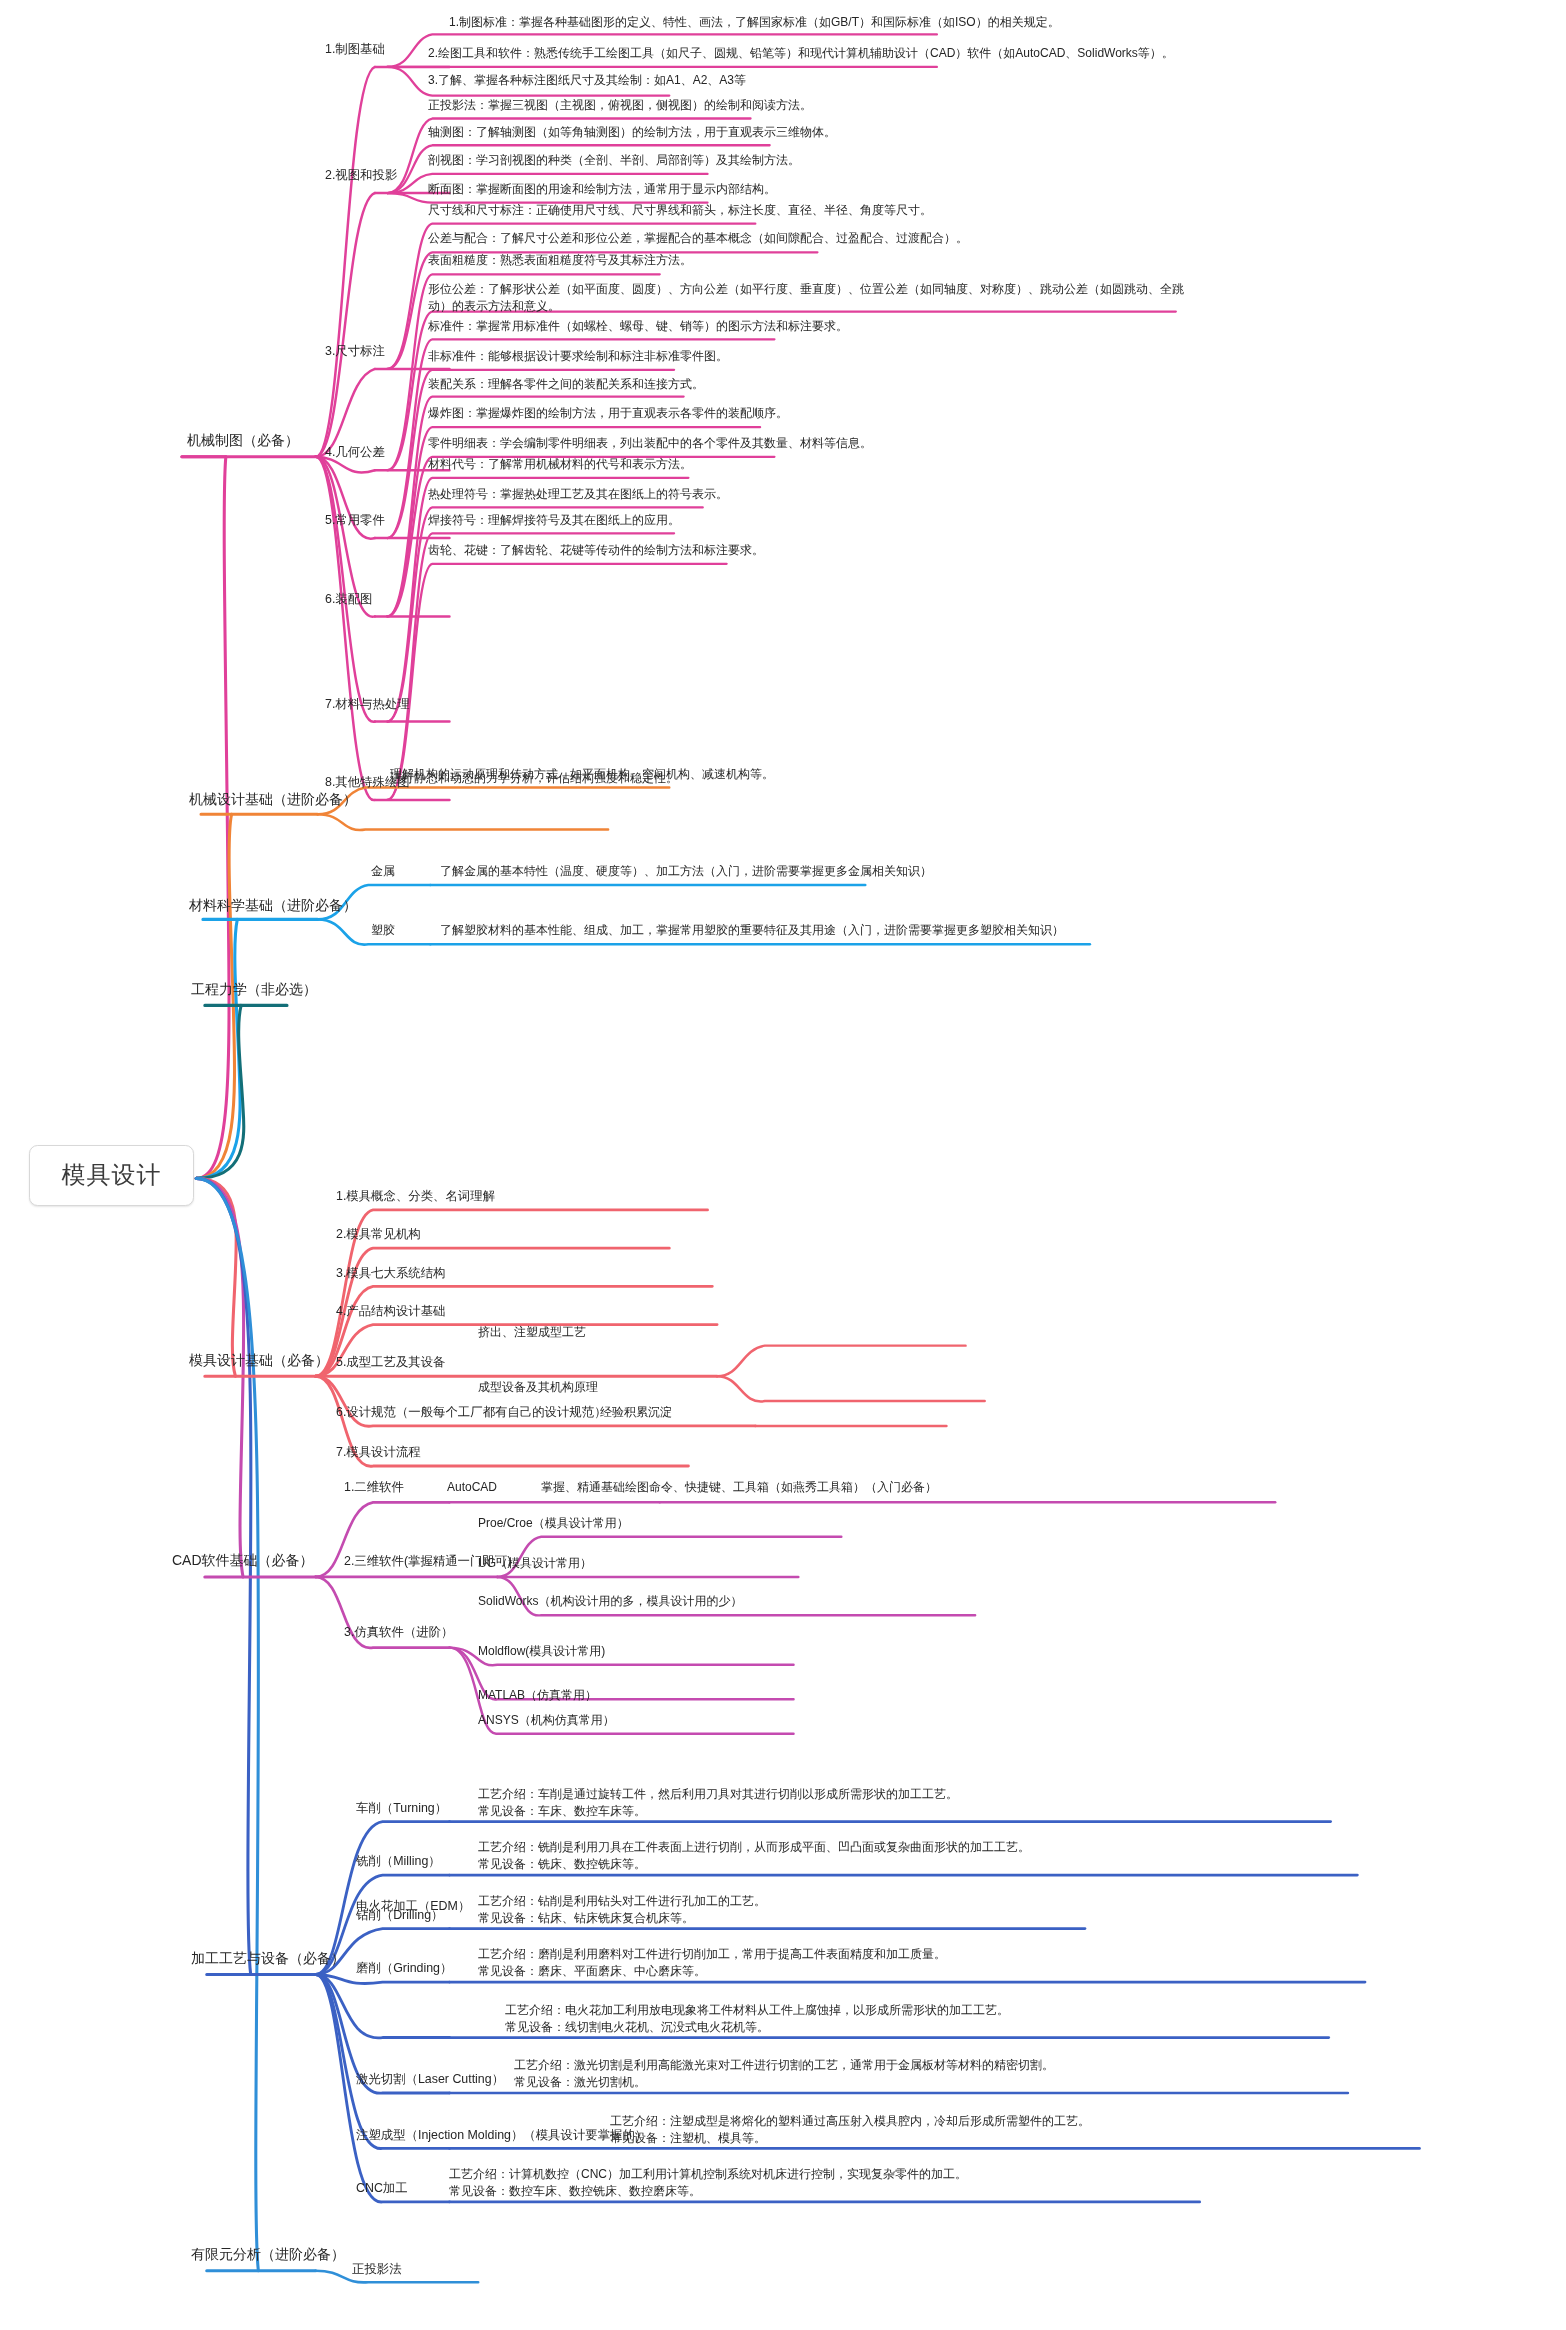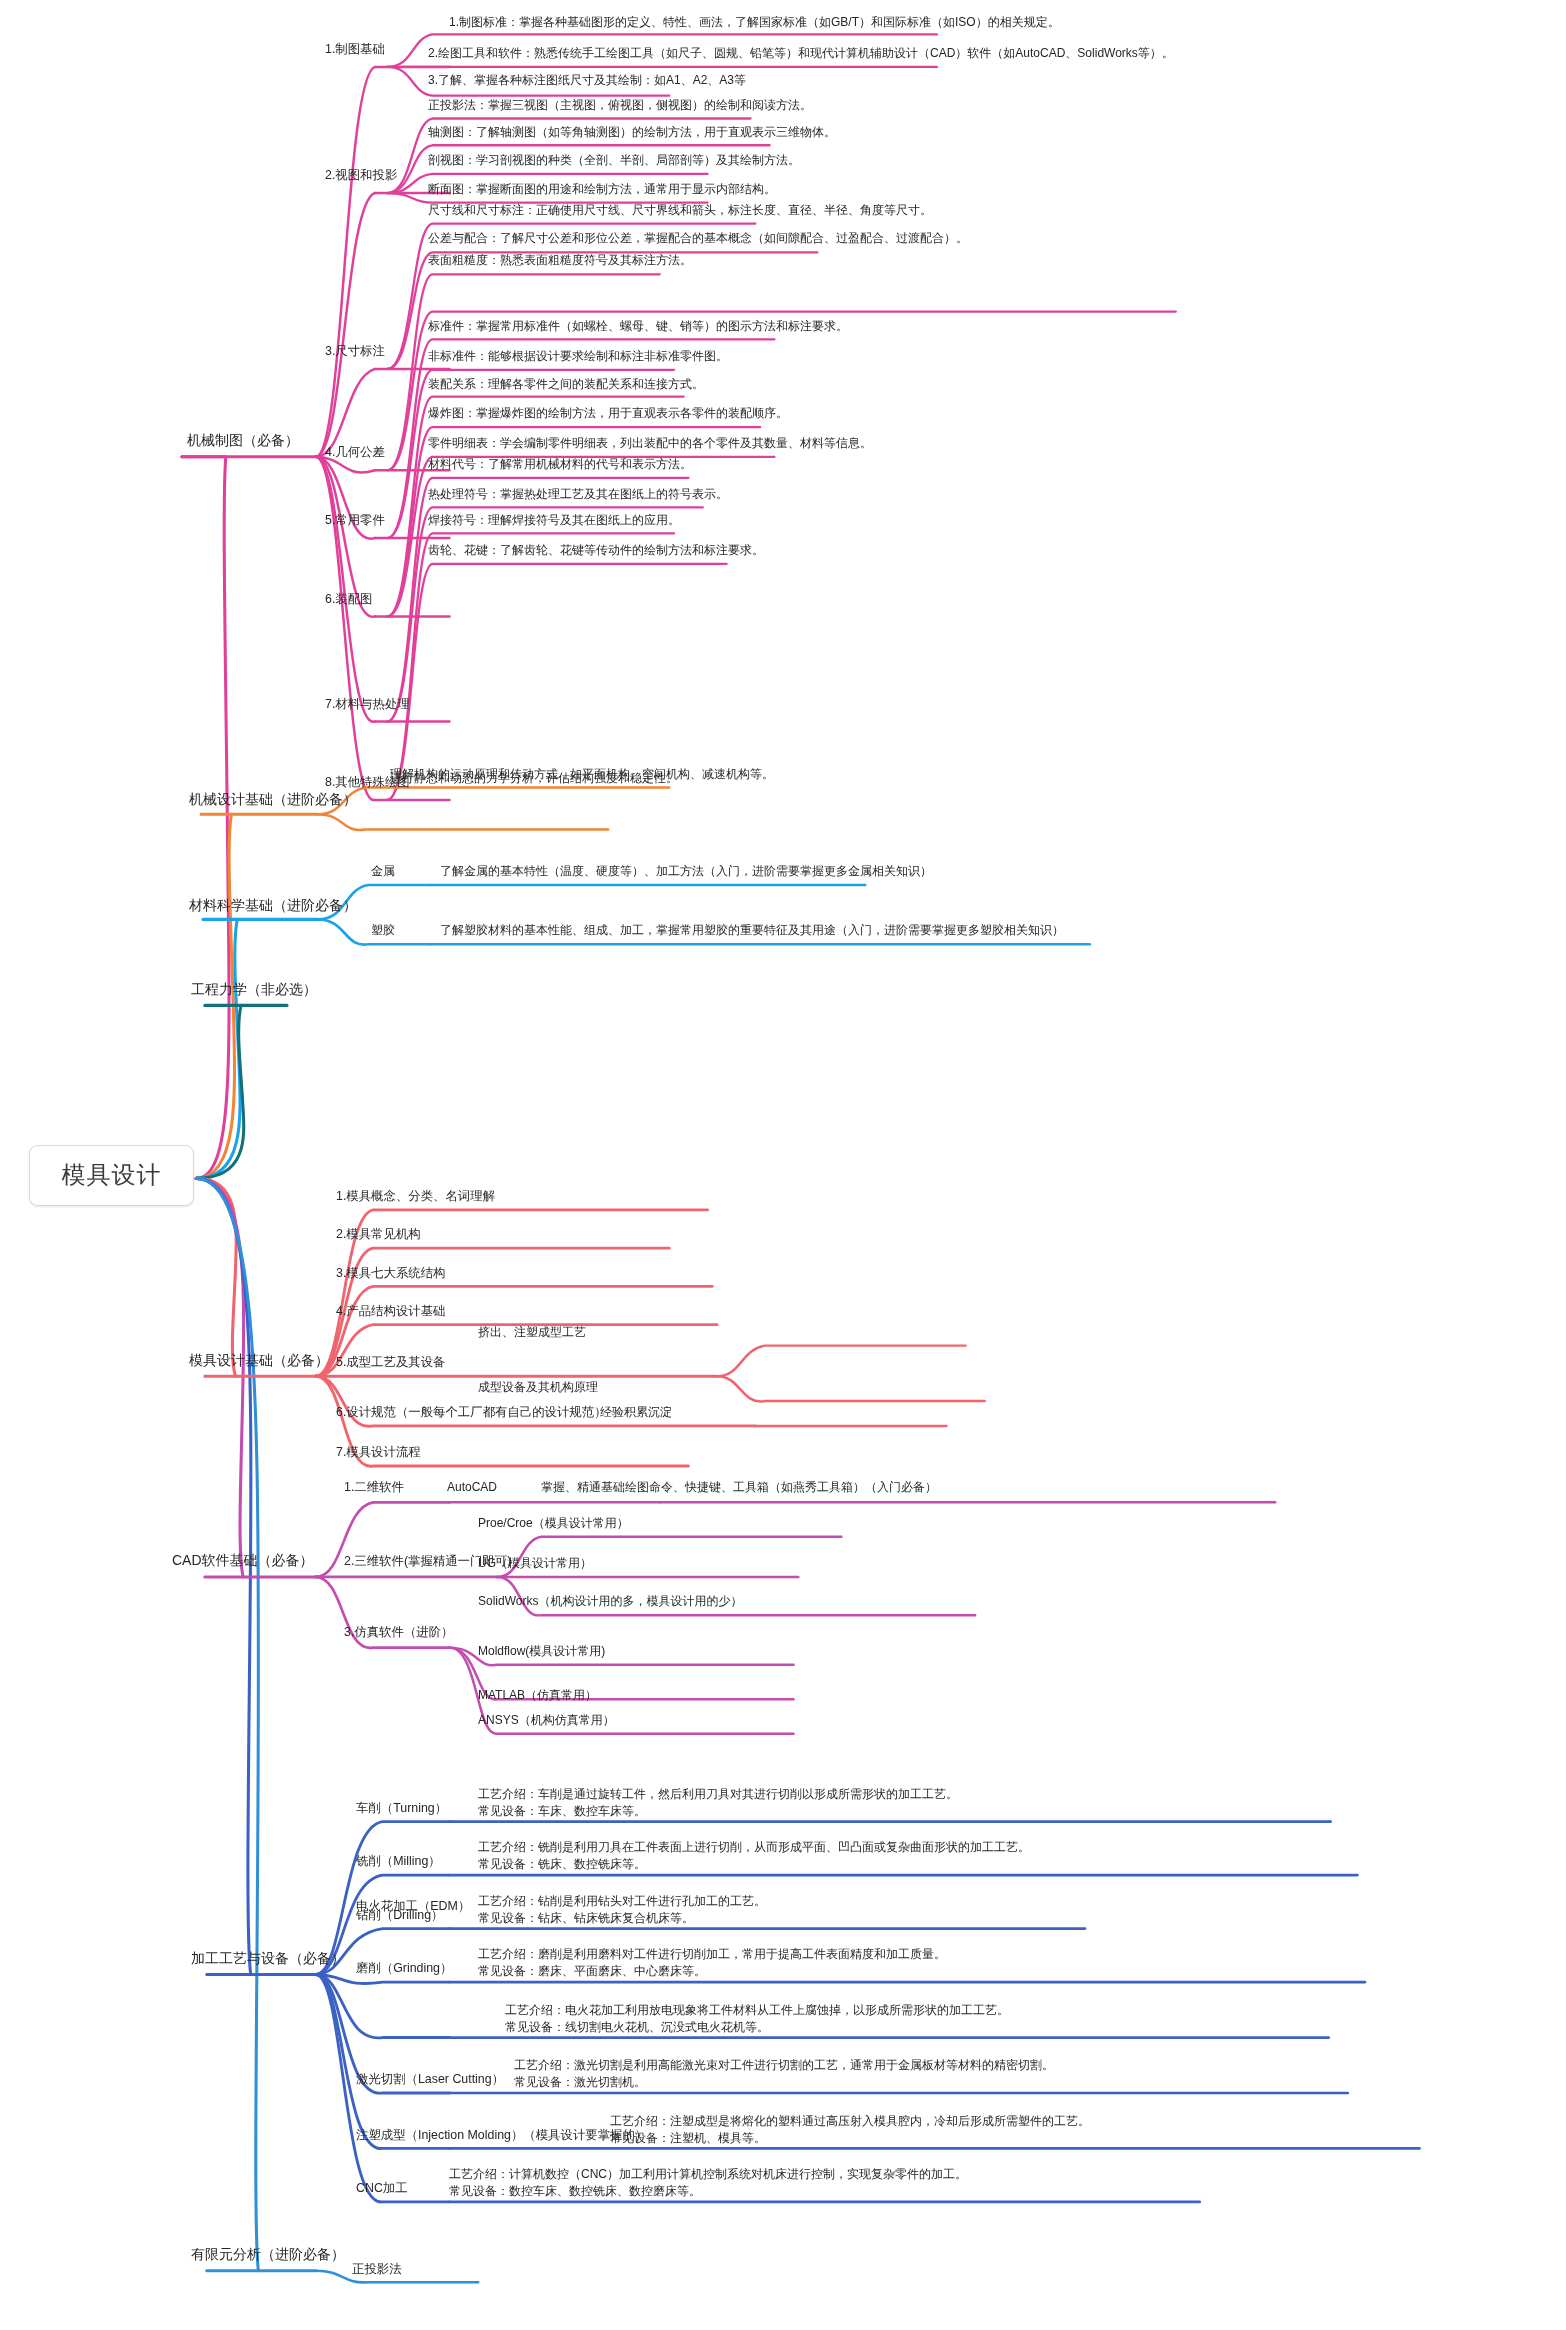--- a/index.html
+++ b/index.html
@@ -203,6 +203,7 @@
   <div class="node lvl3" style="left:428px;top:231px;"><span>公差与配合：了解尺寸公差和形位公差，掌握配合的基本概念（如间隙配合、过盈配合、过渡配合）。</span></div>
 
   <div class="node lvl3" style="left:428px;top:253px;"><span>表面粗糙度：熟悉表面粗糙度符号及其标注方法。</span></div>
+  <div class="node lvl3 multi" style="left:428px;top:281px;"><span style="display:inline-block;white-space:normal;width:765px;">形位公差：了解形状公差（如平面度、圆度）、方向公差（如平行度、垂直度）、位置公差（如同轴度、对称度）、跳动公差（如圆跳动、全跳动）的表示方法和意义。</span></div>
 
   <div class="node lvl3" style="left:428px;top:319px;"><span>标准件：掌握常用标准件（如螺栓、螺母、键、销等）的图示方法和标注要求。</span></div>
   <div class="node lvl3" style="left:428px;top:349px;"><span>非标准件：能够根据设计要求绘制和标注非标准零件图。</span></div>

